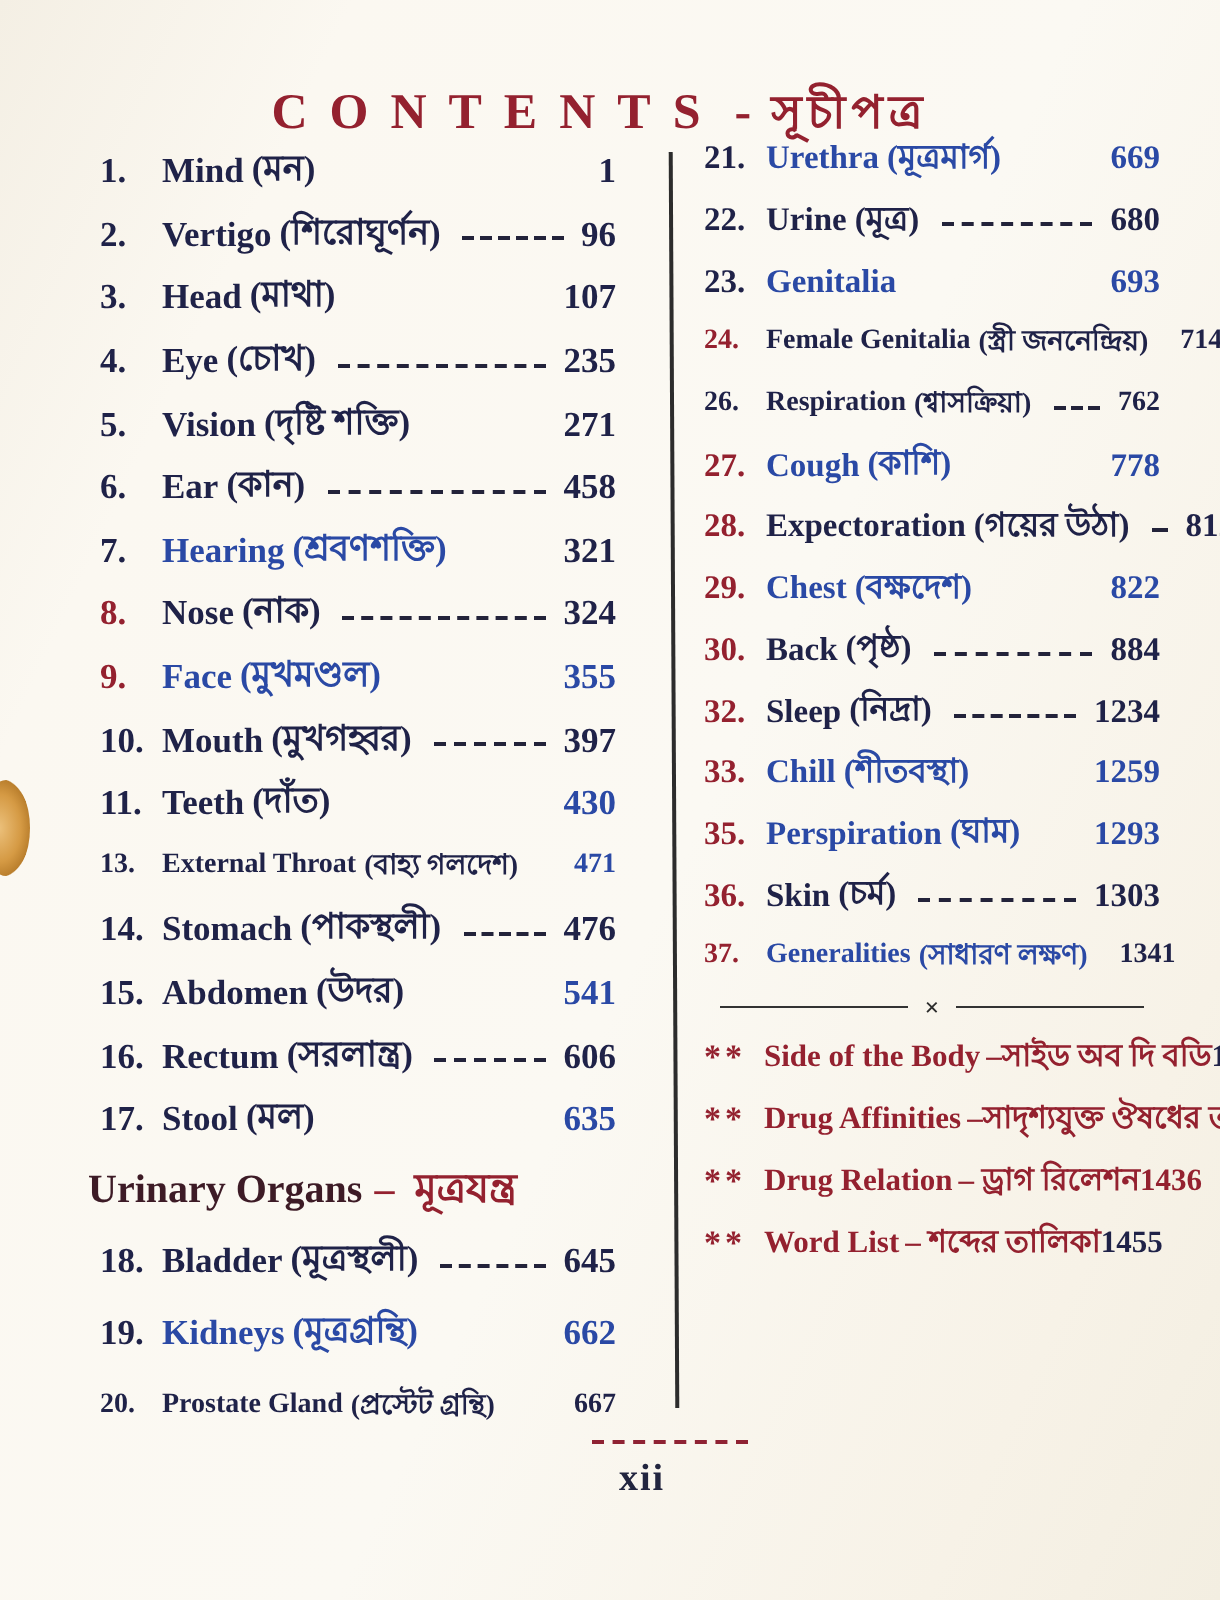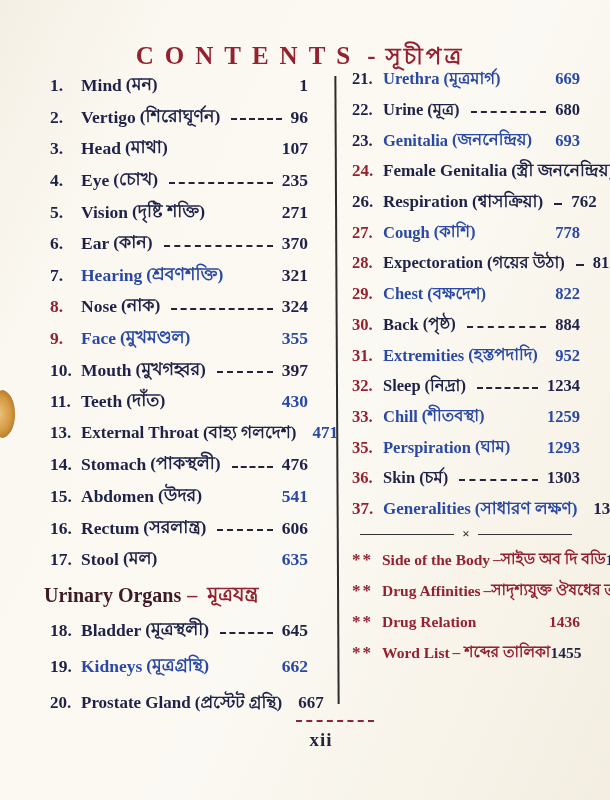--- a/index.html
+++ b/index.html
@@ -251,7 +251,6 @@
         <div class="row">
     <span class="num c-dark">23.</span>
     <span class="label c-blue">Genitalia</span>
-          <span class="bn c-blue">(জননেন্দ্রিয়)</span>
     <span class="leader hide"></span>
     <span class="pageno c-blue">693</span>
   </div>

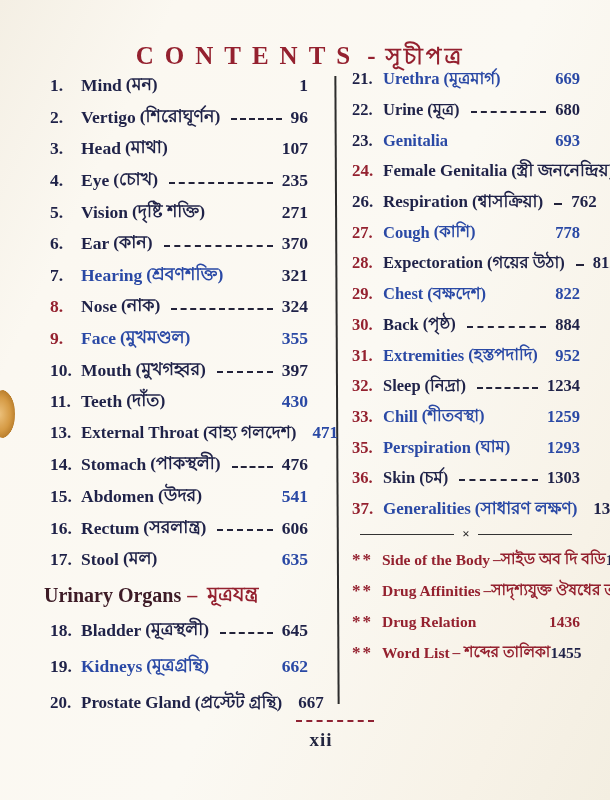--- a/index.html
+++ b/index.html
@@ -29,7 +29,7 @@
   .row { display:flex; align-items:center; height:31.6px; font-size:17.5px; white-space:nowrap; }
   .col-right .row { height:30.7px; font-size:16.5px; }
   #left-rows-b .row { height:36px; }
-  .row.tight { font-size:17px; }
+  .row.tight { font-size:14px; }
 
   .num { flex:0 0 31px; }
   .bn  { margin-left:4px; }

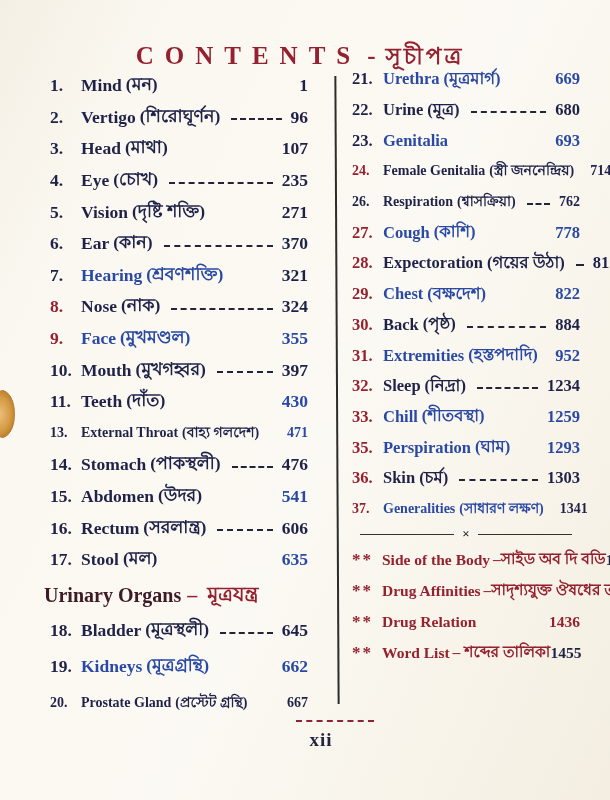--- a/index.html
+++ b/index.html
@@ -129,7 +129,7 @@
     <span class="label c-dark">Ear</span>
           <span class="bn c-dark">(কান)</span>
     <span class="leader"></span>
-    <span class="pageno c-dark">370</span>
+    <span class="pageno c-dark">458</span>
   </div>
         <div class="row">
     <span class="num c-dark">7.</span>

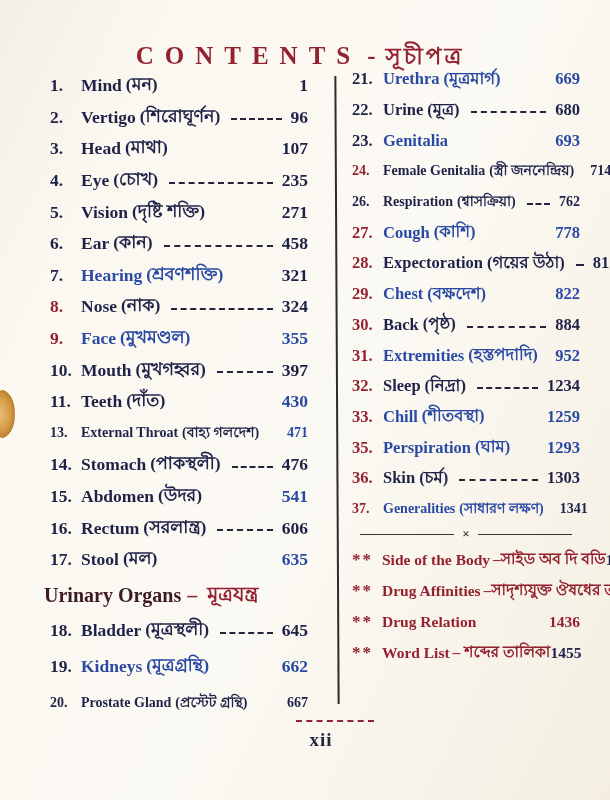--- a/index.html
+++ b/index.html
@@ -295,13 +295,6 @@
           <span class="bn c-dark">(পৃষ্ঠ)</span>
     <span class="leader"></span>
     <span class="pageno c-dark">884</span>
-  </div>
-        <div class="row">
-    <span class="num c-maroon">31.</span>
-    <span class="label c-blue">Extremities</span>
-          <span class="bn c-blue">(হস্তপদাদি)</span>
-    <span class="leader hide"></span>
-    <span class="pageno c-blue">952</span>
   </div>
         <div class="row">
     <span class="num c-maroon">32.</span>

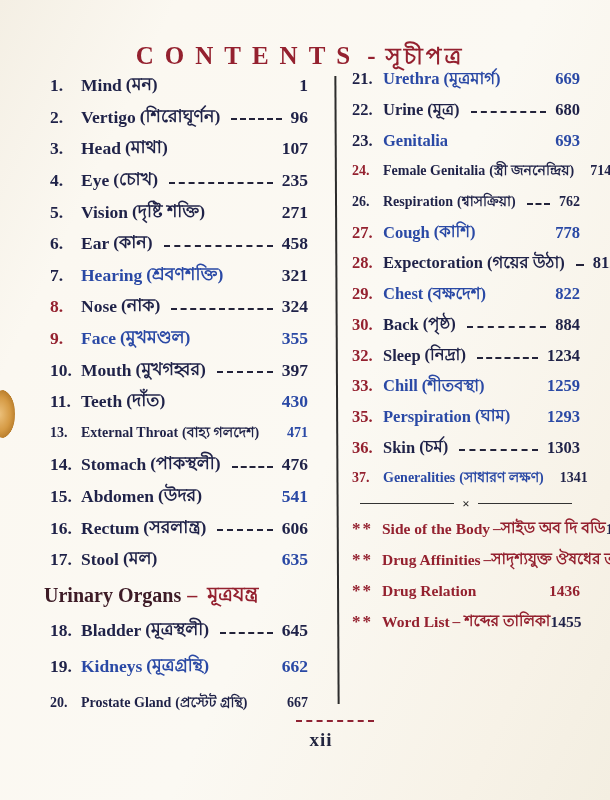--- a/index.html
+++ b/index.html
@@ -353,6 +353,7 @@
         <div class="extra-row">
     <span class="marker">**</span>
     <span class="label">Drug Relation</span>
+          <span class="bn">– ড্রাগ রিলেশন</span>
     <span class="pageno c-maroon">1436</span>
   </div>
         <div class="extra-row">

